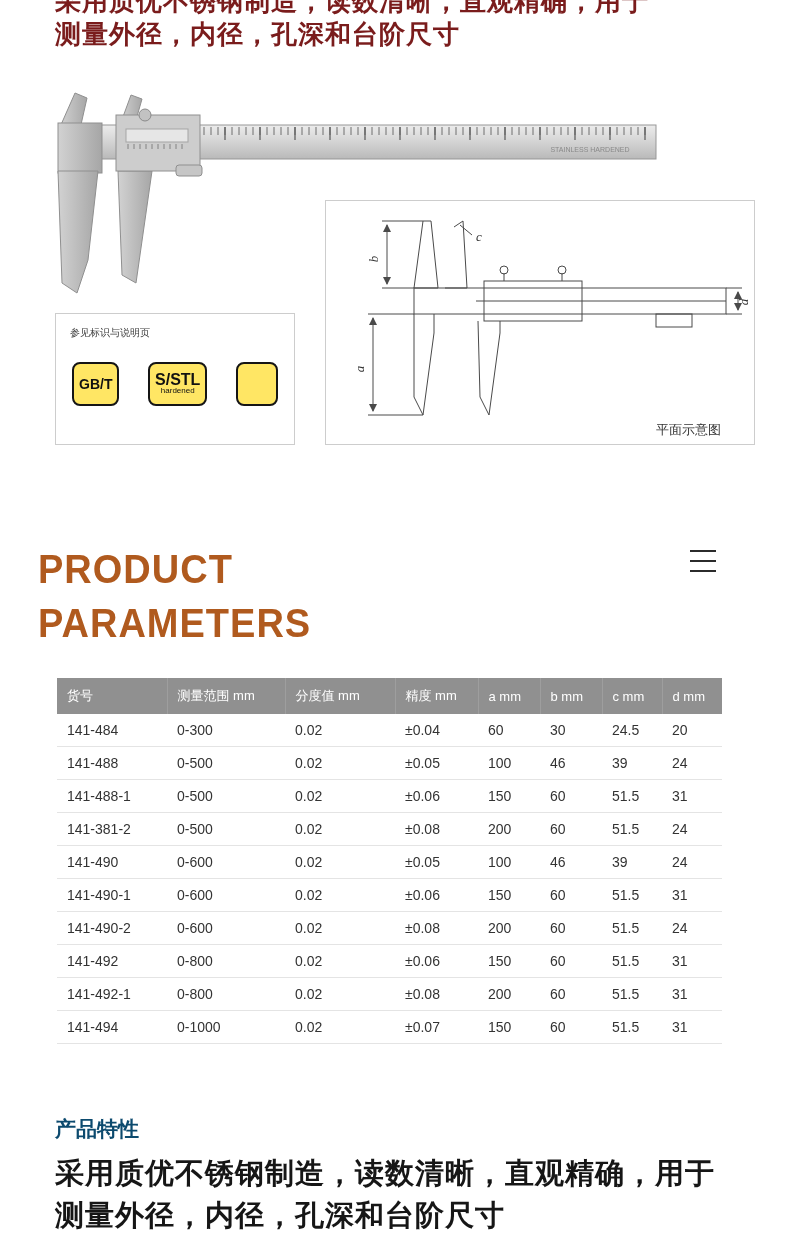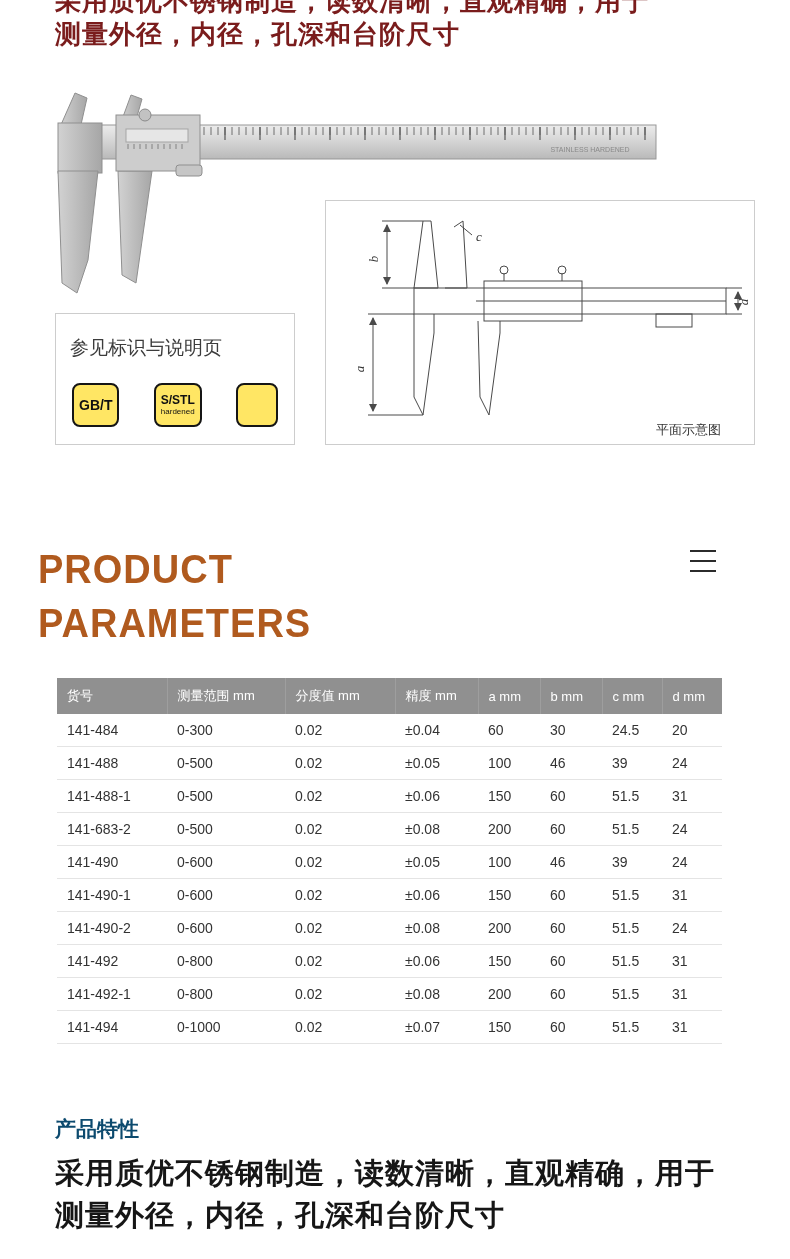--- a/index.html
+++ b/index.html
@@ -19,7 +19,7 @@
                  border:1px solid #cdcdcd; background:#fff; overflow:hidden; }
   .marks-box { position:absolute; left:55px; top:228px; width:240px; height:132px;
                border:1px solid #cdcdcd; background:#fff; padding:12px 14px; }
-  .marks-title { font-size:19px; color:#3c3c3c;margin-top:9px; }
+  .marks-title { font-size:10px; color:#3c3c3c; }
   .badges { display:flex; justify-content:space-between; align-items:center;
             margin-top:22px; padding:0 2px; }
   .badge { background:var(--badge-yellow,#ffe664); border:2px solid #151515; border-radius:8px;

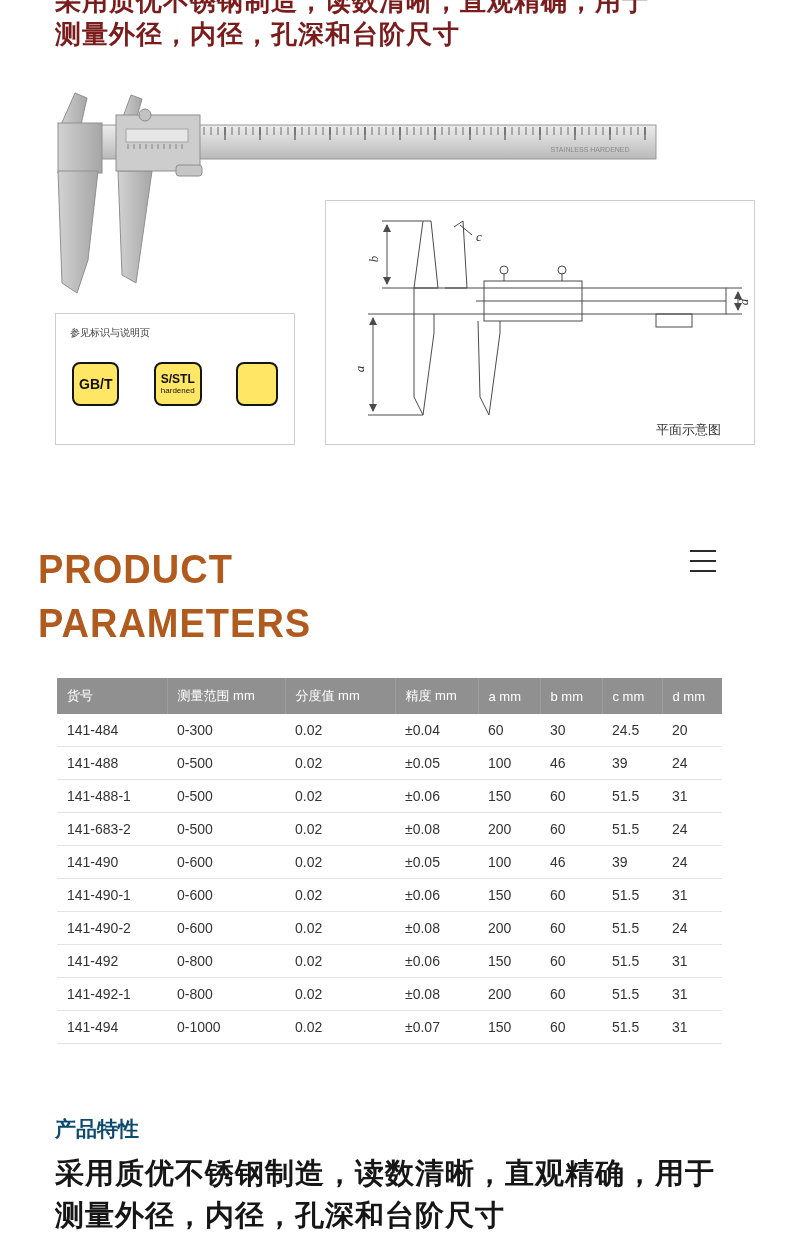--- a/index.html
+++ b/index.html
@@ -26,7 +26,7 @@
            min-width:42px; height:38px; display:flex; flex-direction:column;
            align-items:center; justify-content:center; padding:20px 5px; }
   .badge .g  { font-size:14px; font-weight:bold; color:#111; }
-  .badge .b1 { font-size:12px; font-weight:bold; color:#111; line-height:13px; }
+  .badge .b1 { font-size:16px; font-weight:bold; color:#111; line-height:13px; }
   .badge .b2 { font-size:8px;  color:#111; line-height:9px; }
 
   

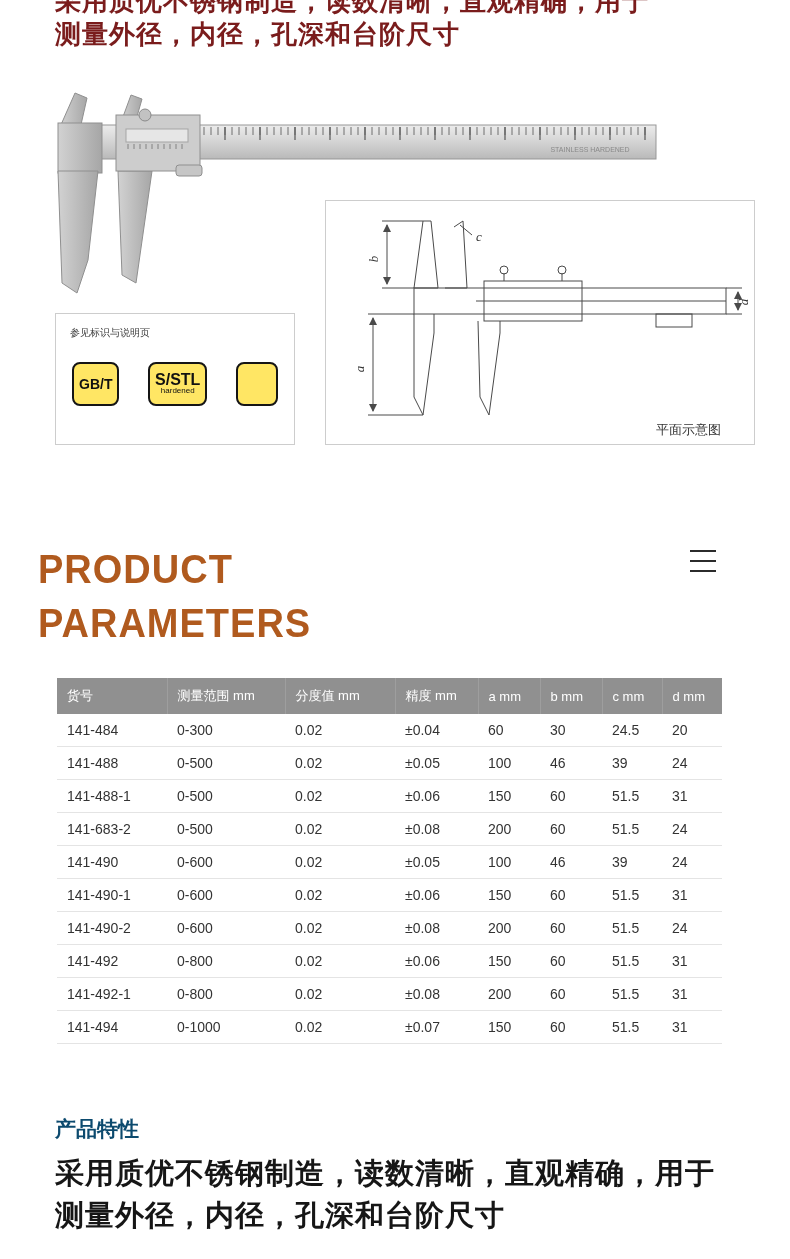--- a/index.html
+++ b/index.html
@@ -217,7 +217,7 @@
         <td>31</td>
       </tr>
       <tr>
-        <td>141-683-2</td>
+        <td>141-381-2</td>
         <td>0-500</td>
         <td>0.02</td>
         <td>±0.08</td>

